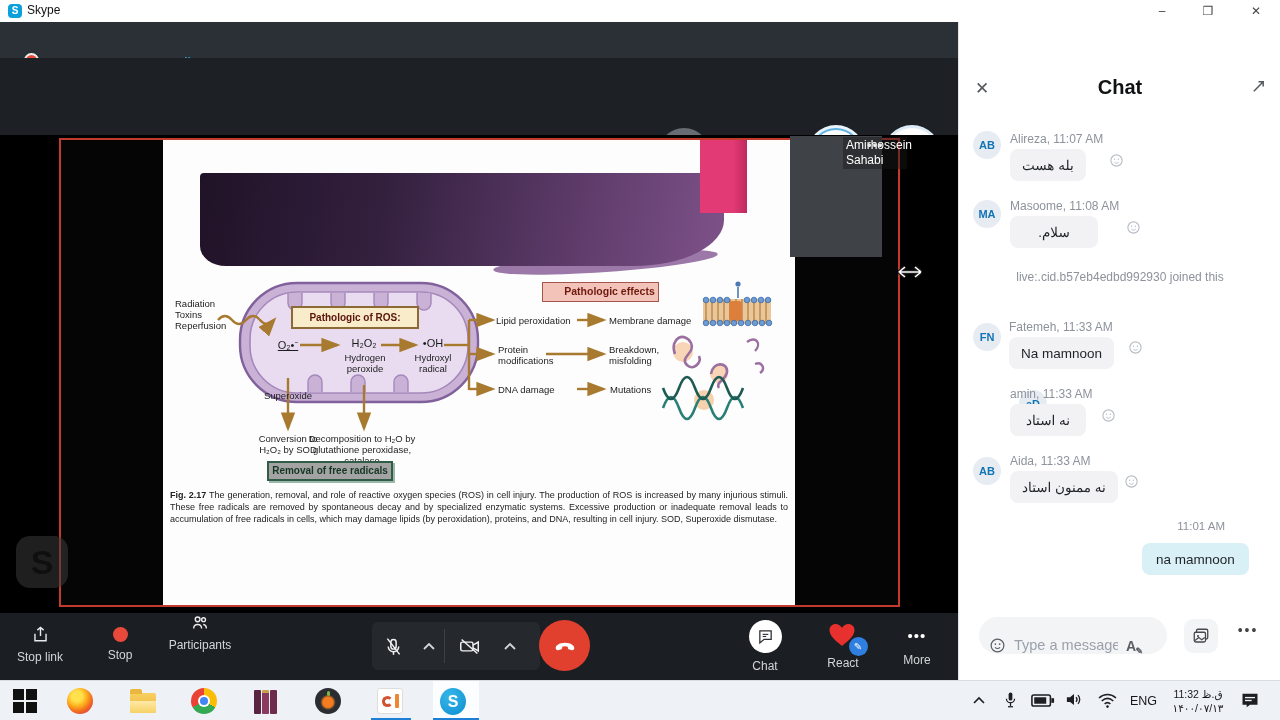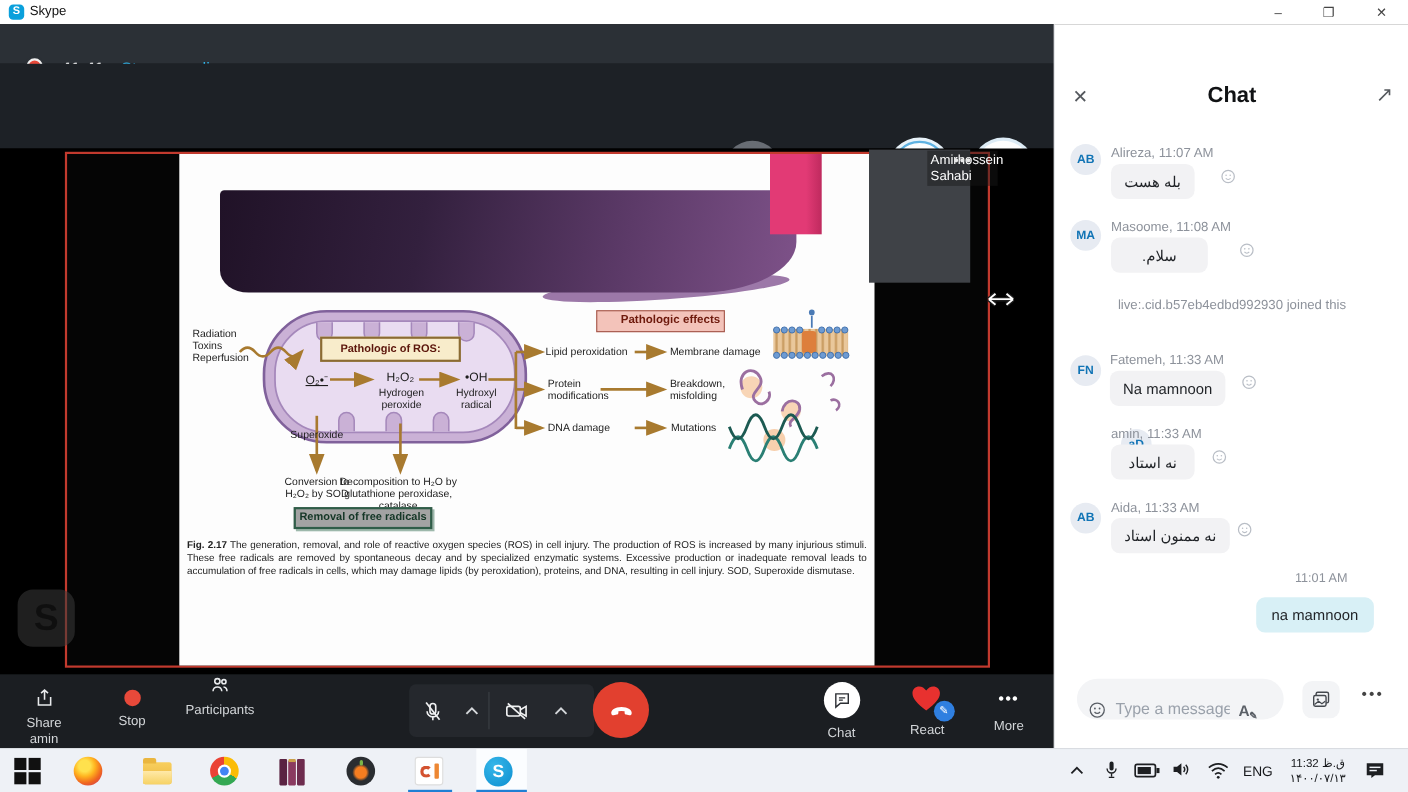--- a/index.html
+++ b/index.html
@@ -311,7 +311,7 @@
       <svg width="19" height="19" viewBox="0 0 24 24">
           <path d="M12 3v11M8 6.5L12 3l4 3.5M5 11v9h14v-9" fill="none" stroke="#e8eaec" stroke-width="1.8"></path>
         </svg>
-      <span class="tlabel">Share amin</span>
+      <span class="tlabel">Stop link</span>
     </div>
     <div class="abs tbtn" style="left:96px;top:12px;width:48px;">
       <div style="width:15px;height:15px;border-radius:50%;background:#e8493a;margin-top:2px;"></div>

